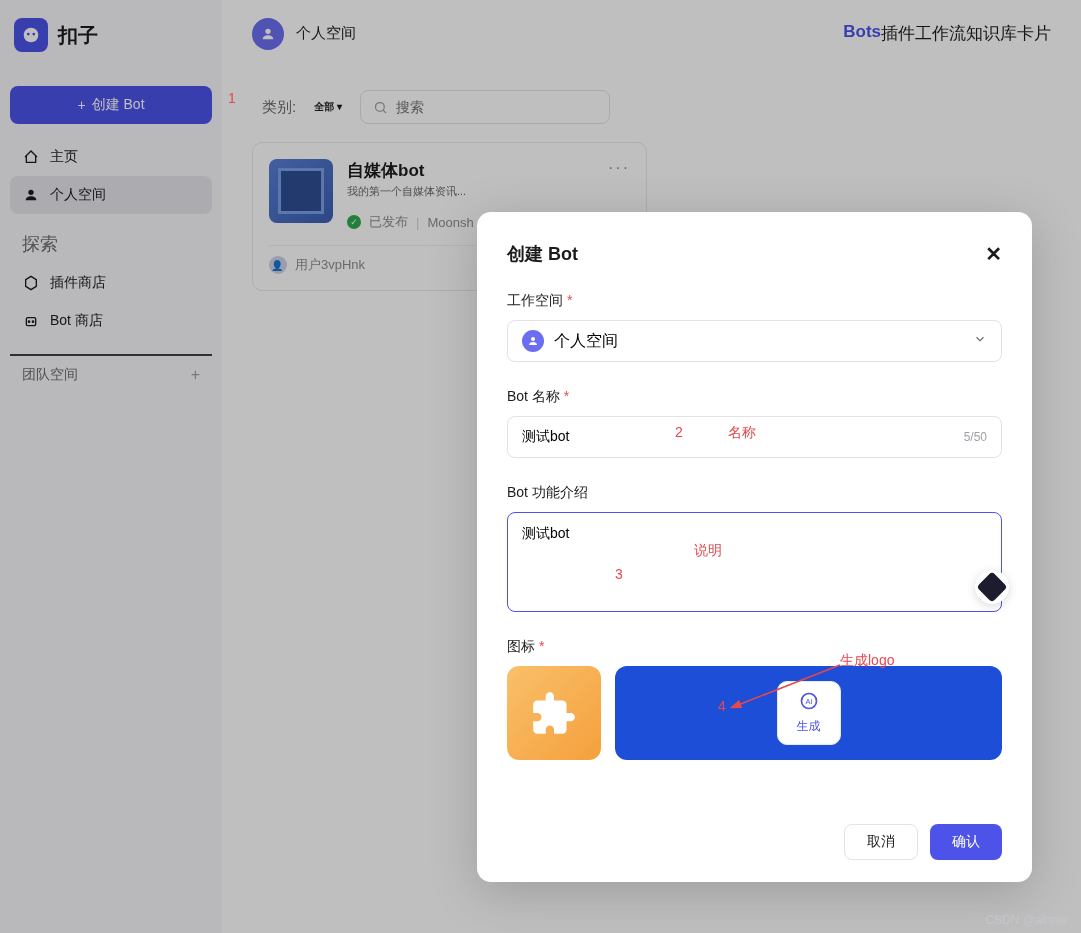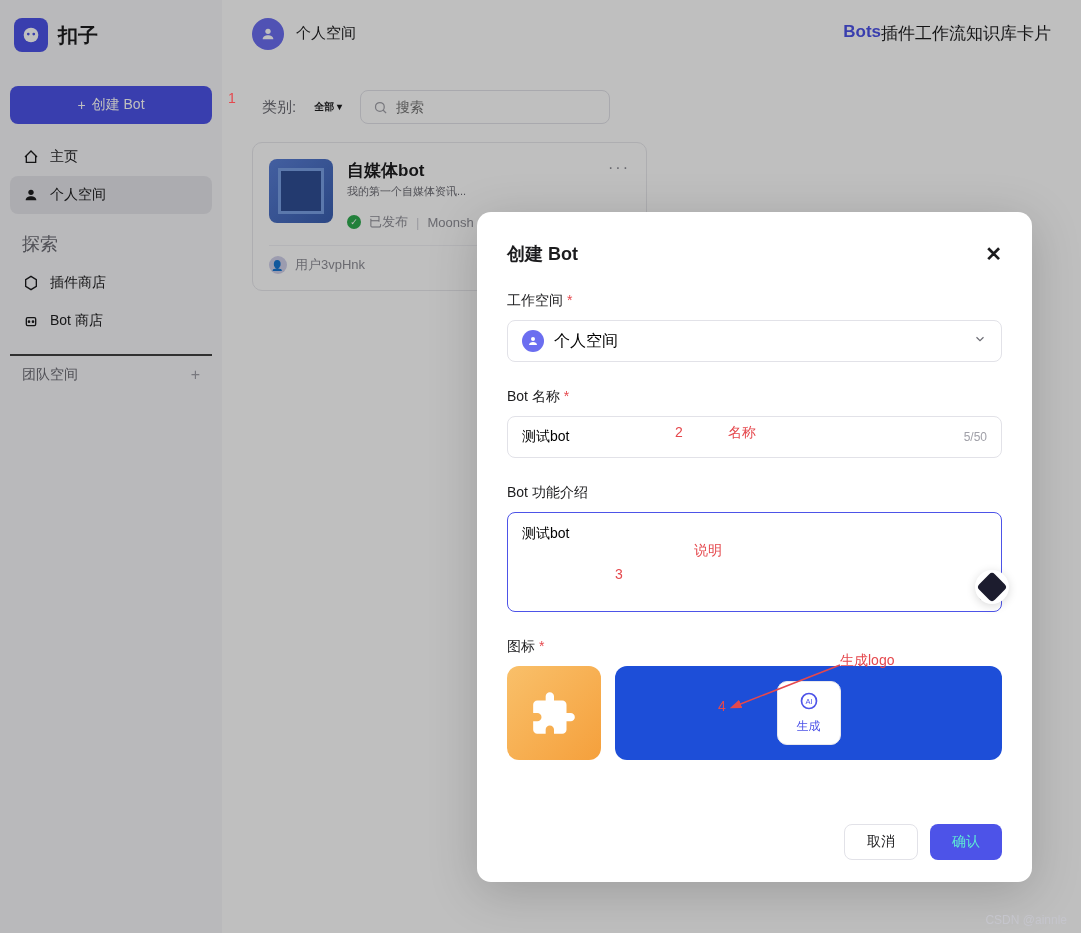--- a/index.html
+++ b/index.html
@@ -86,7 +86,7 @@
     .modal-footer { position: absolute; bottom: 22px; right: 30px; display: flex; gap: 12px; }
     .btn { height: 36px; padding: 0 22px; border-radius: 8px; font-size: 14px; cursor: pointer; border: none; }
     .btn-cancel { background: #fff; border: 1px solid #e2e2e8; color: #1c1c1e; }
-    .btn-confirm { background: #4d53e8; color: #5eead4; }
+    .btn-confirm { background: #4d53e8; color: #ffffff; }
     
     .annotation { position: absolute; color: #e5484d; font-size: 14px; z-index: 200; font-weight: 500; pointer-events: none; }
     .arrow-svg { position: absolute; z-index: 200; pointer-events: none; }

